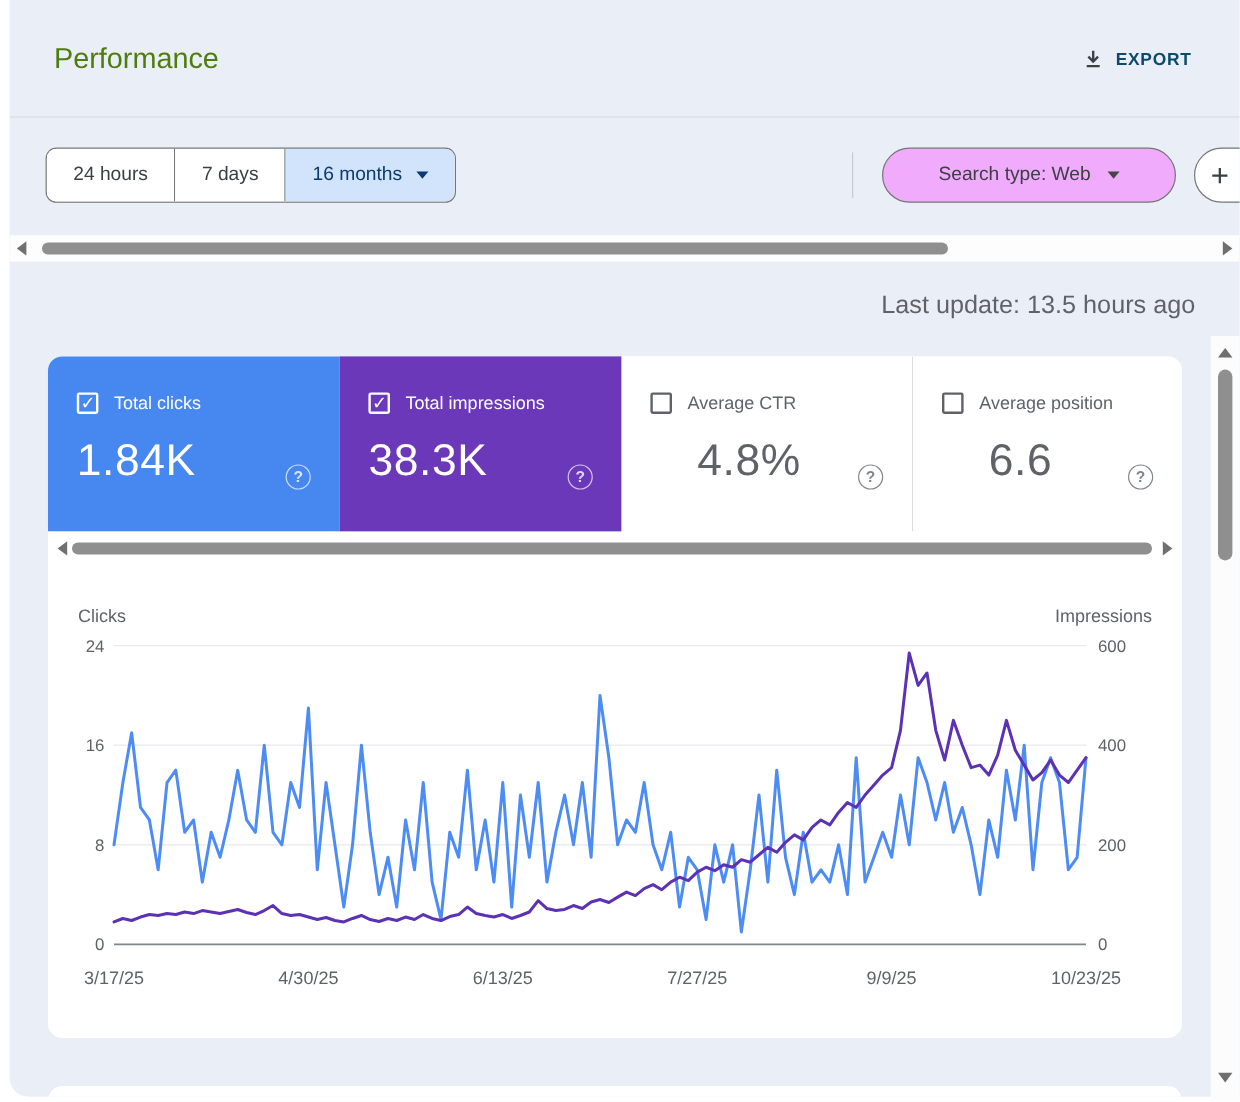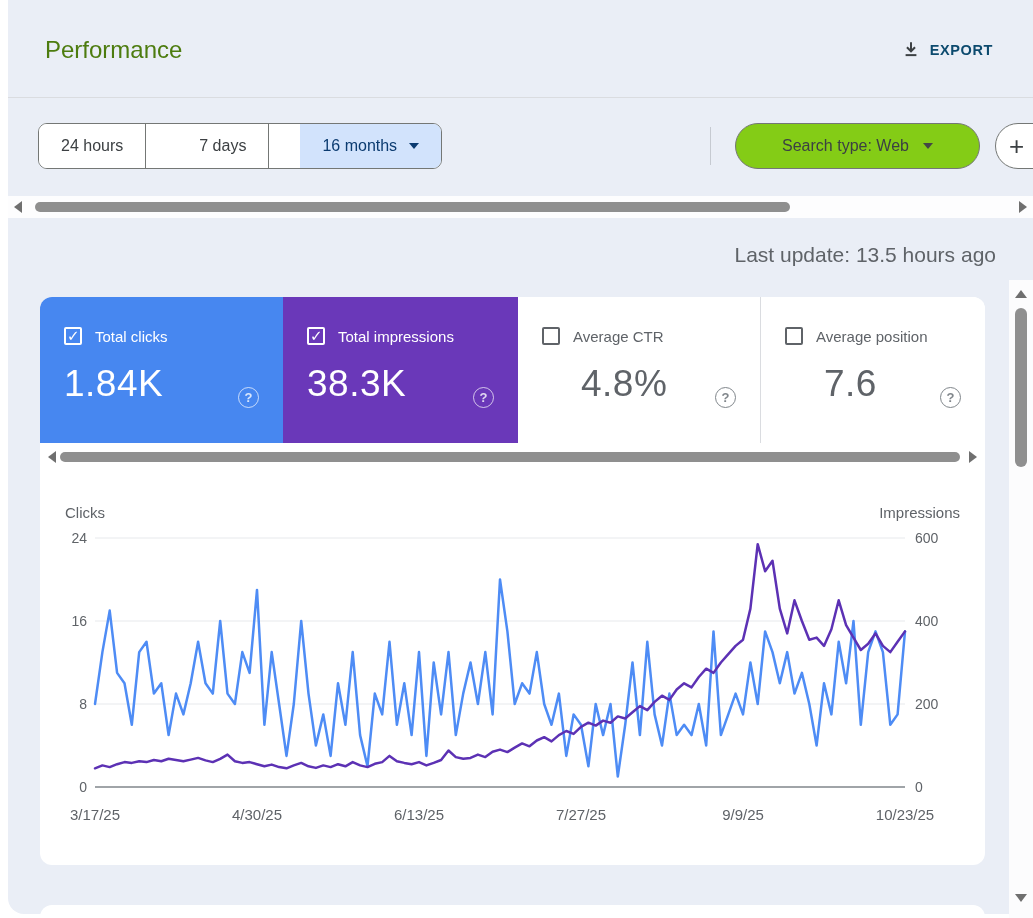--- a/index.html
+++ b/index.html
@@ -17,7 +17,7 @@
 
   
   .chip-group { position:absolute; left:30px; top:123px; height:46px; display:flex;
-    border:1px solid #747775; border-radius:9px; overflow:hidden; background:#fff;gap:31px; }
+    border:1px solid #747775; border-radius:9px; overflow:hidden; background:#fff; }
   .chip { display:flex; align-items:center; justify-content:center; font-size:16px;
     color:#3c4043; border-right:1px solid #747775; padding:0 22px; cursor:pointer; background:#fff; }
   .chip:last-child { border-right:none;justify-content:center; }

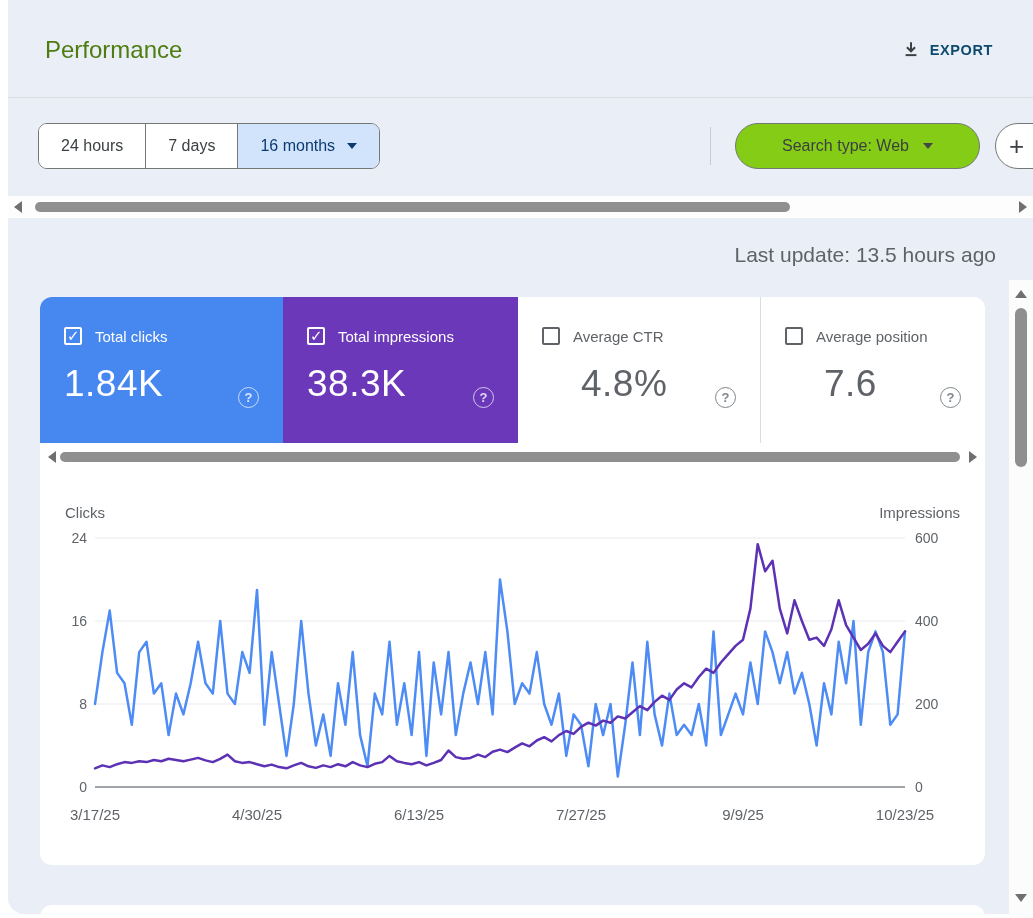--- a/index.html
+++ b/index.html
@@ -26,7 +26,7 @@
     border-top:6px solid #0b3b70; }
   .filter-sep { position:absolute; left:702px; top:127px; width:1px; height:38px; background:#c6cad1; }
   .searchtype-btn { position:absolute; left:727px; top:123px; width:245px; height:46px;
-    border:1px solid #747775; border-radius:23px; background:#84cc16; display:flex; align-items:center;
+    border:1px solid #747775; border-radius:23px; background:#f0abfc; display:flex; align-items:center;
     justify-content:center; gap:14px; font-size:16px; color:#3c4043; cursor:pointer; }
   .searchtype-btn .caret { border-top-color:#444746; }
   .plus-btn { position:absolute; left:987px; top:123px; width:62px; height:46px;

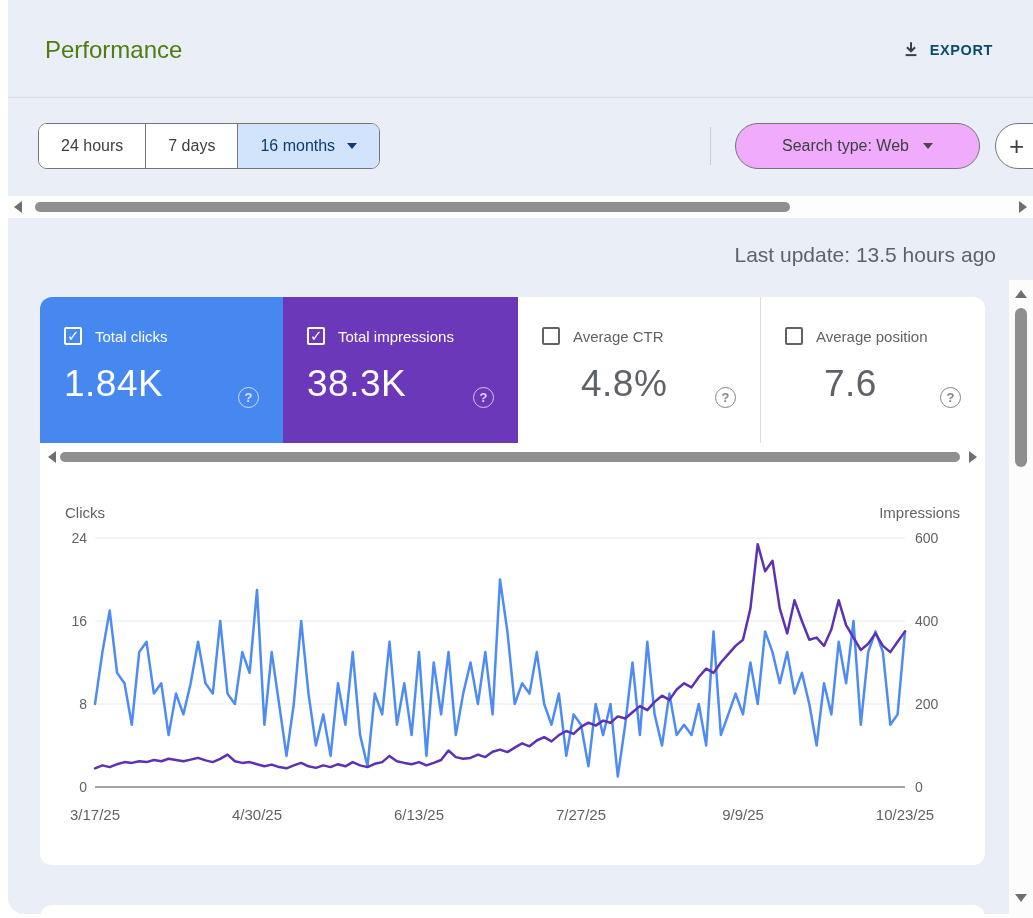--- a/index.html
+++ b/index.html
@@ -168,7 +168,7 @@
           <span class="cbx cbx--unchecked"></span>
           <span class="mcard-label">Average position</span>
         </div>
-        <div class="mcard-value">7.6</div>
+        <div class="mcard-value">6.6</div>
         <div class="help help--gray">?</div>
       </div>
 

